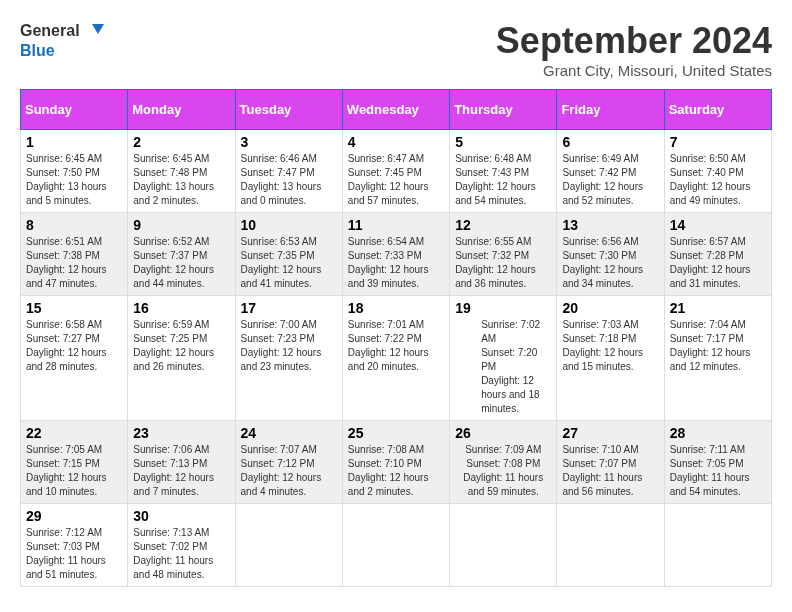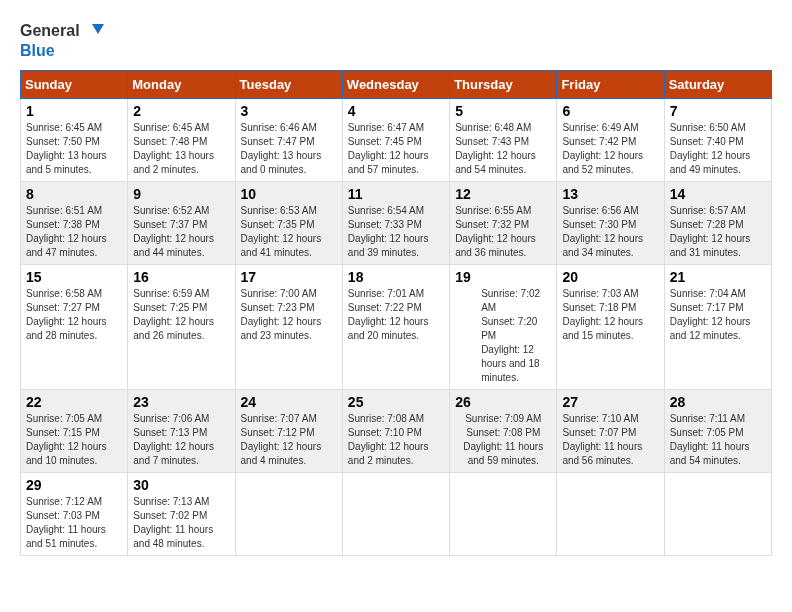--- a/index.html
+++ b/index.html
@@ -99,6 +99,7 @@
   </div>
 </div>
   <div class="title-area">
+    <div class="main-title">September 2024</div>
   </div>
 </div>
 

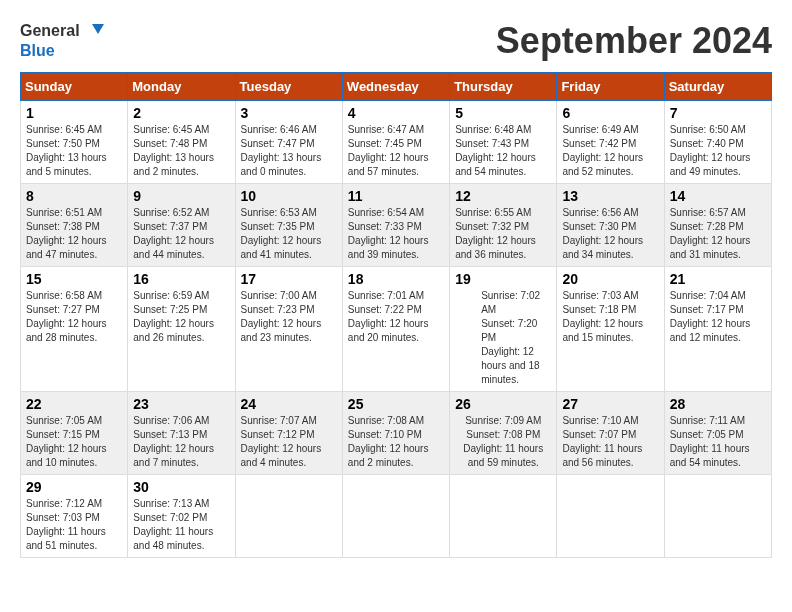--- a/index.html
+++ b/index.html
@@ -100,6 +100,7 @@
 </div>
   <div class="title-area">
     <div class="main-title">September 2024</div>
+    <div class="subtitle">Grant City, Missouri, United States</div>
   </div>
 </div>
 

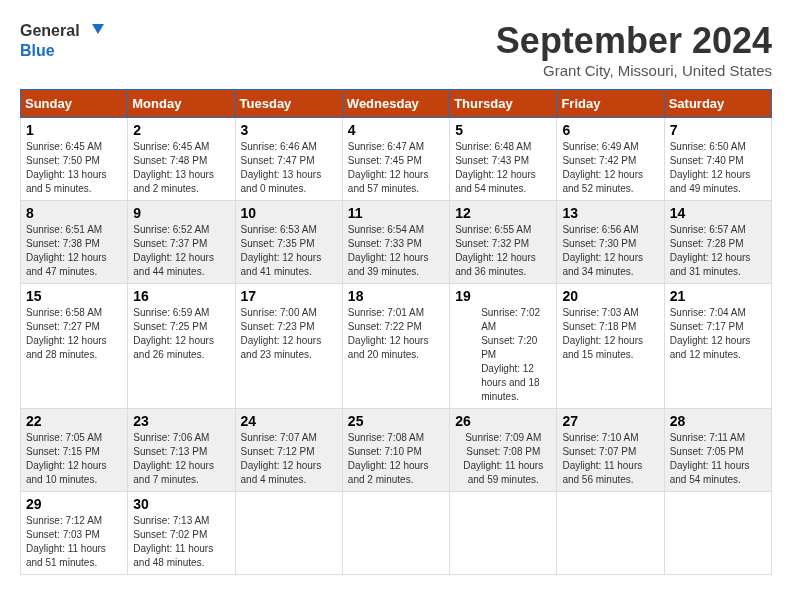--- a/index.html
+++ b/index.html
@@ -39,9 +39,9 @@
       font-size: 11px;
     }
     thead tr th {
-      background-color: #c2410c;
+      background-color: #d946ef;
       color: white;
-      padding: 6px 4px;
+      padding: 12px 4px;
       text-align: left;
       font-size: 13px;
       font-weight: bold;

